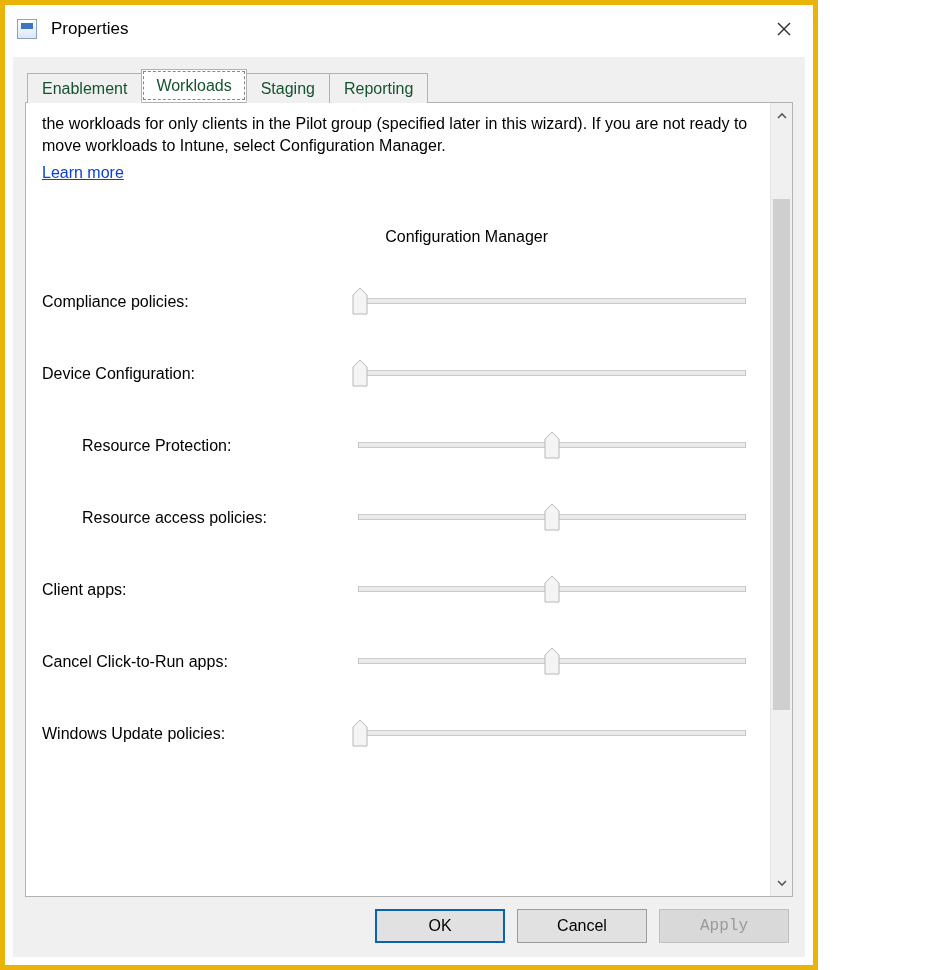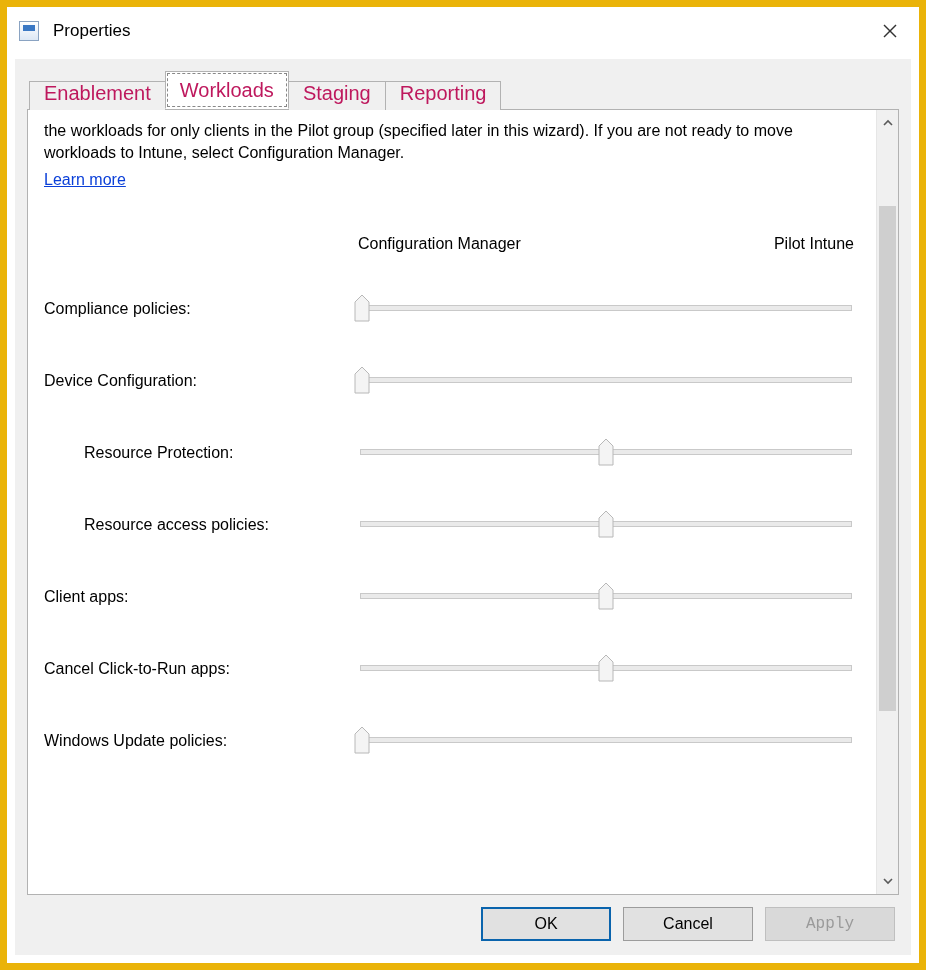--- a/index.html
+++ b/index.html
@@ -14,8 +14,8 @@
     overflow: hidden;
   }
   .outer {
-    border: 7px solid #eab308;
-    width: 926px;
+    border: 5px solid #eab308;
+    width: 818px;
     height: 970px;
     padding: 8px;
     background: #fff;

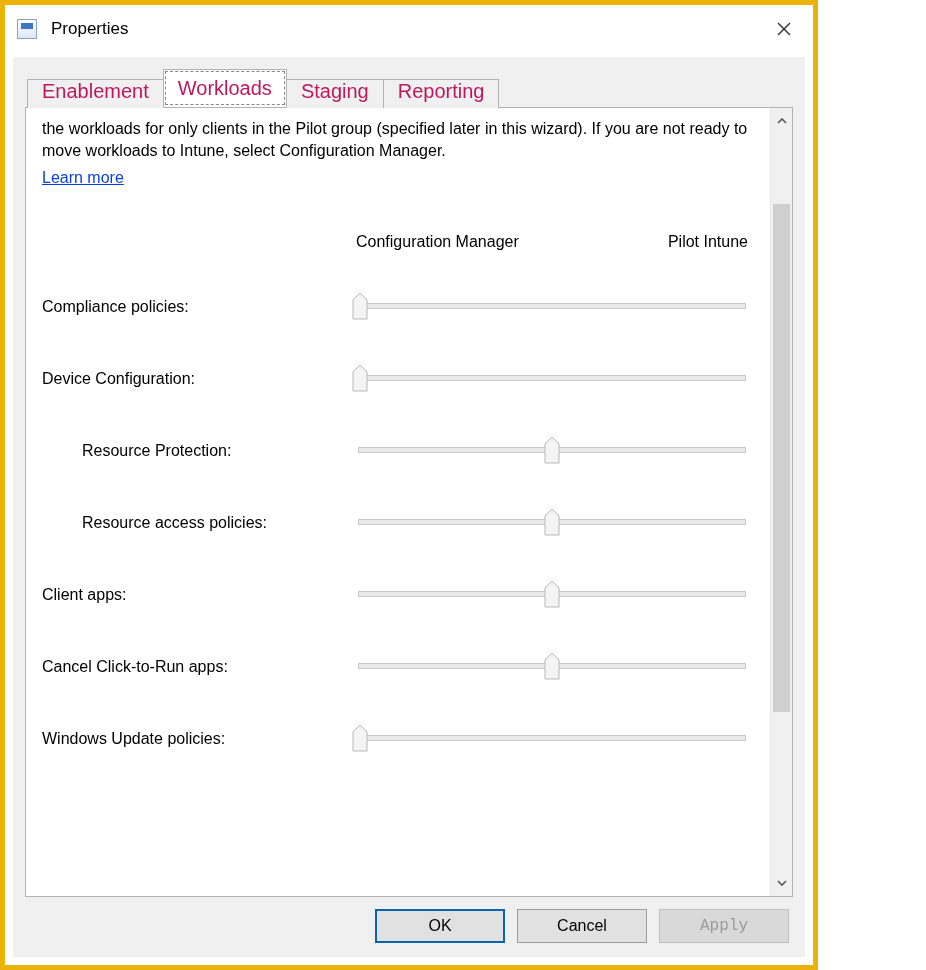--- a/index.html
+++ b/index.html
@@ -75,9 +75,9 @@
     border: 1px solid #b2b2b2;
     border-bottom: none;
     background:#f0f0f0;
-    padding: 0 14px 5px 14px;
-    font-size:20px;
-    color:#be185d;
+    padding: 6px 14px 5px 14px;
+    font-size:16px;
+    color:#14532d;
     position:relative;
     top:1px;
     margin-right:-1px;

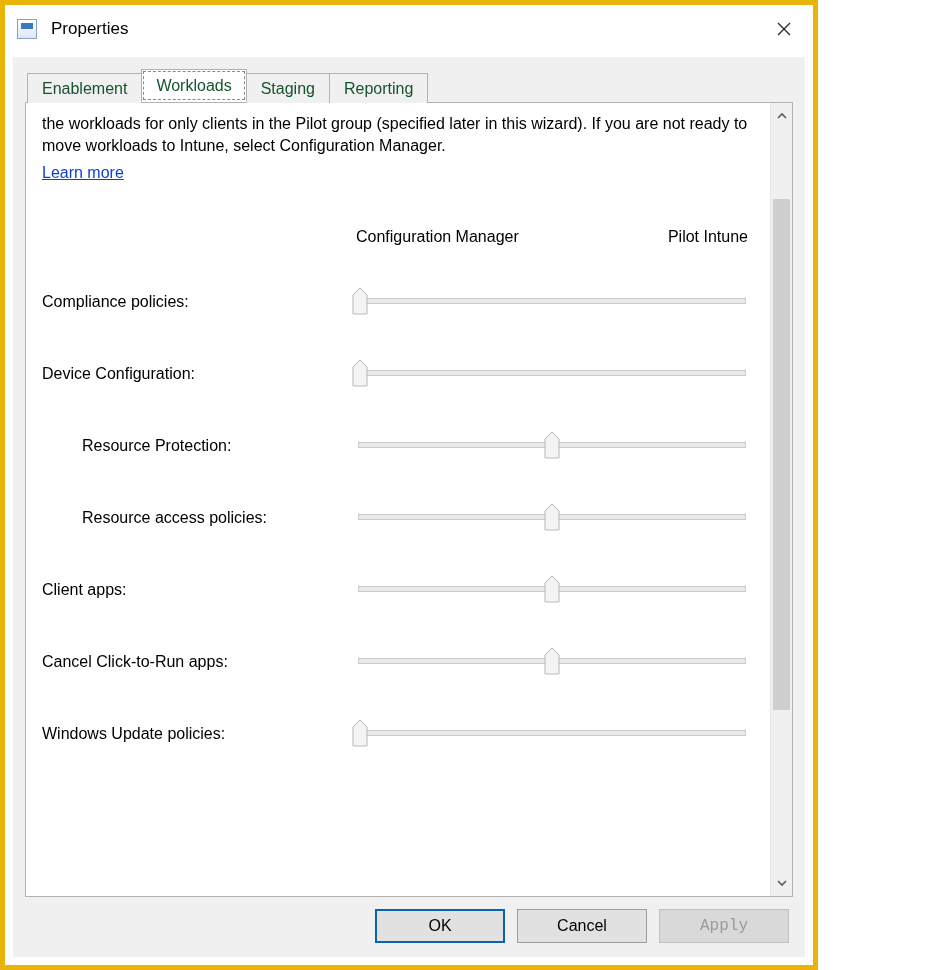--- a/index.html
+++ b/index.html
@@ -256,7 +256,6 @@
           <div></div>
           <div class="headers">
             <span>Configuration Manager</span>
-            <span>Pilot Intune</span>
           </div>
 
           <div class="rowlabel">Compliance policies:</div>

